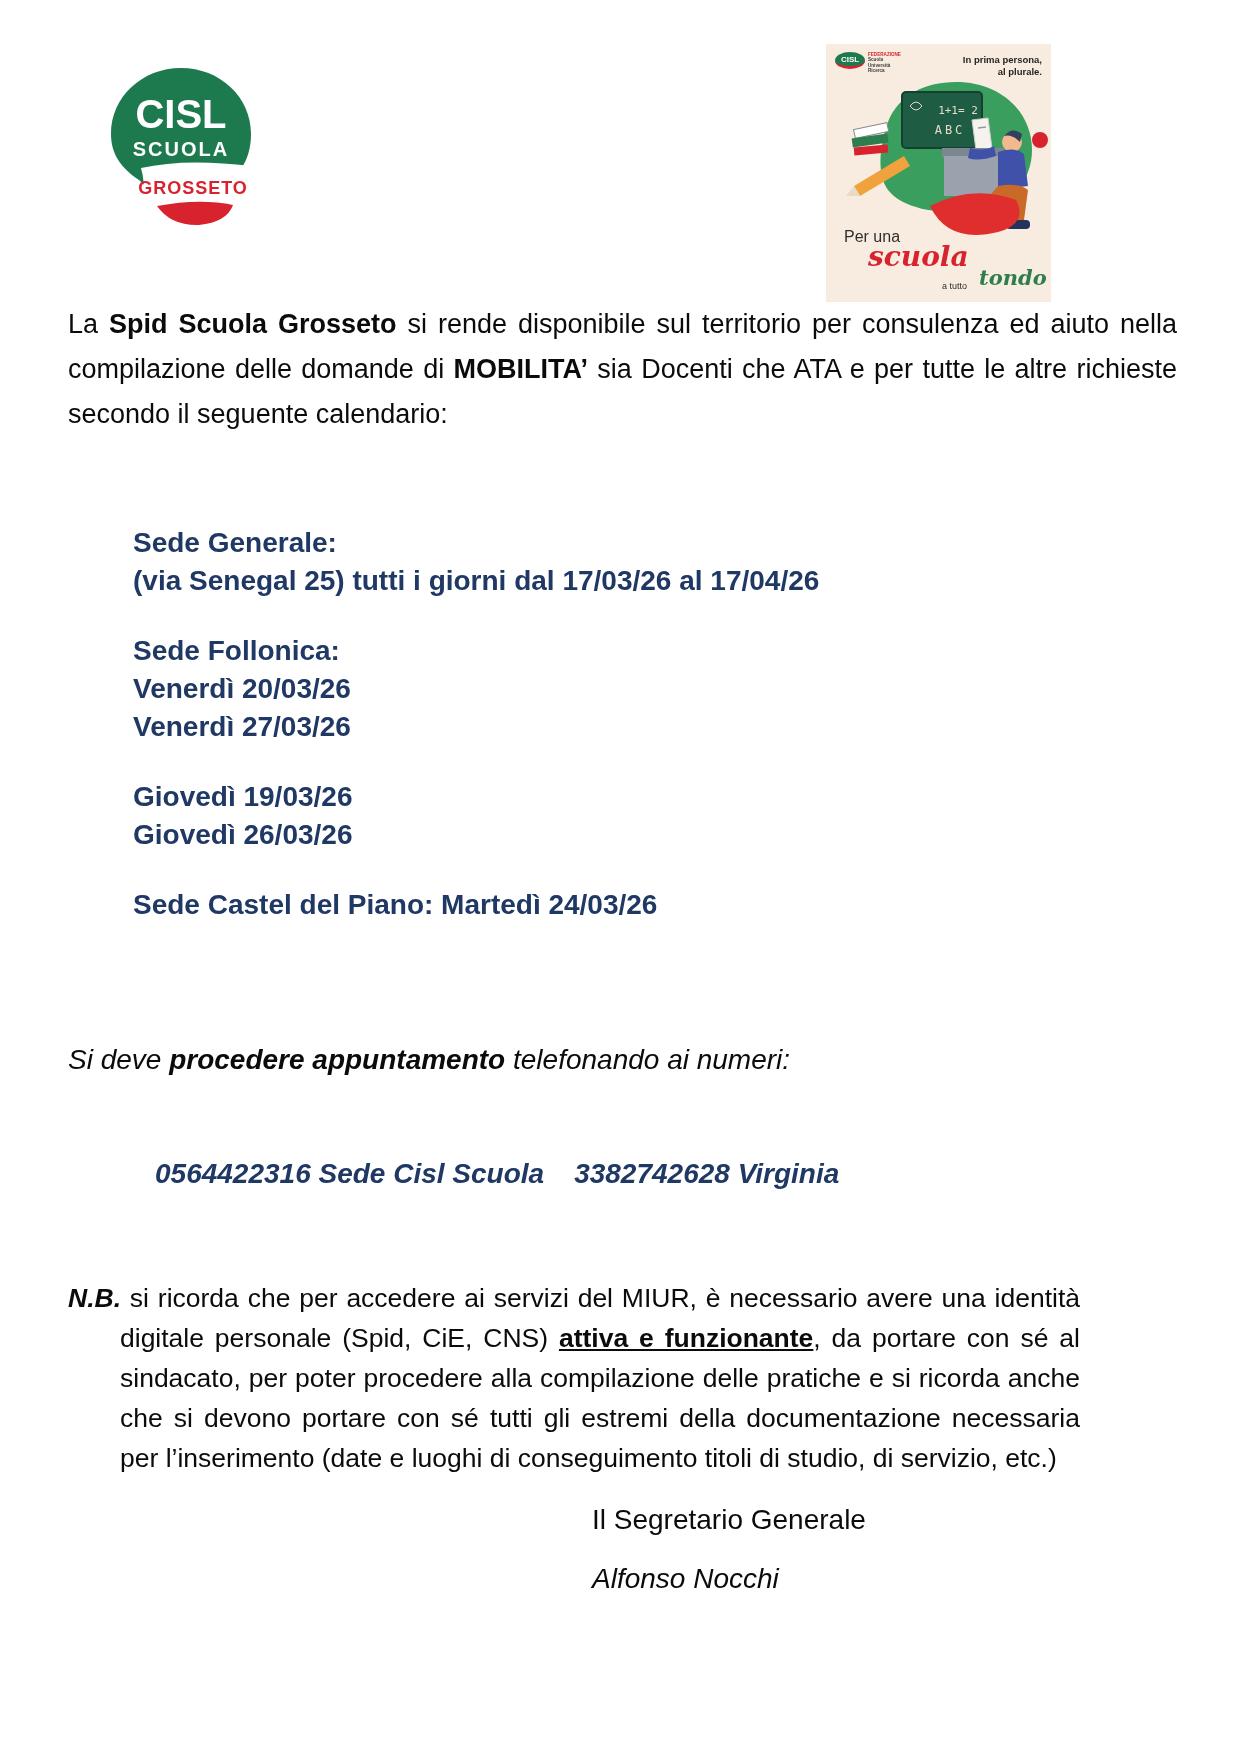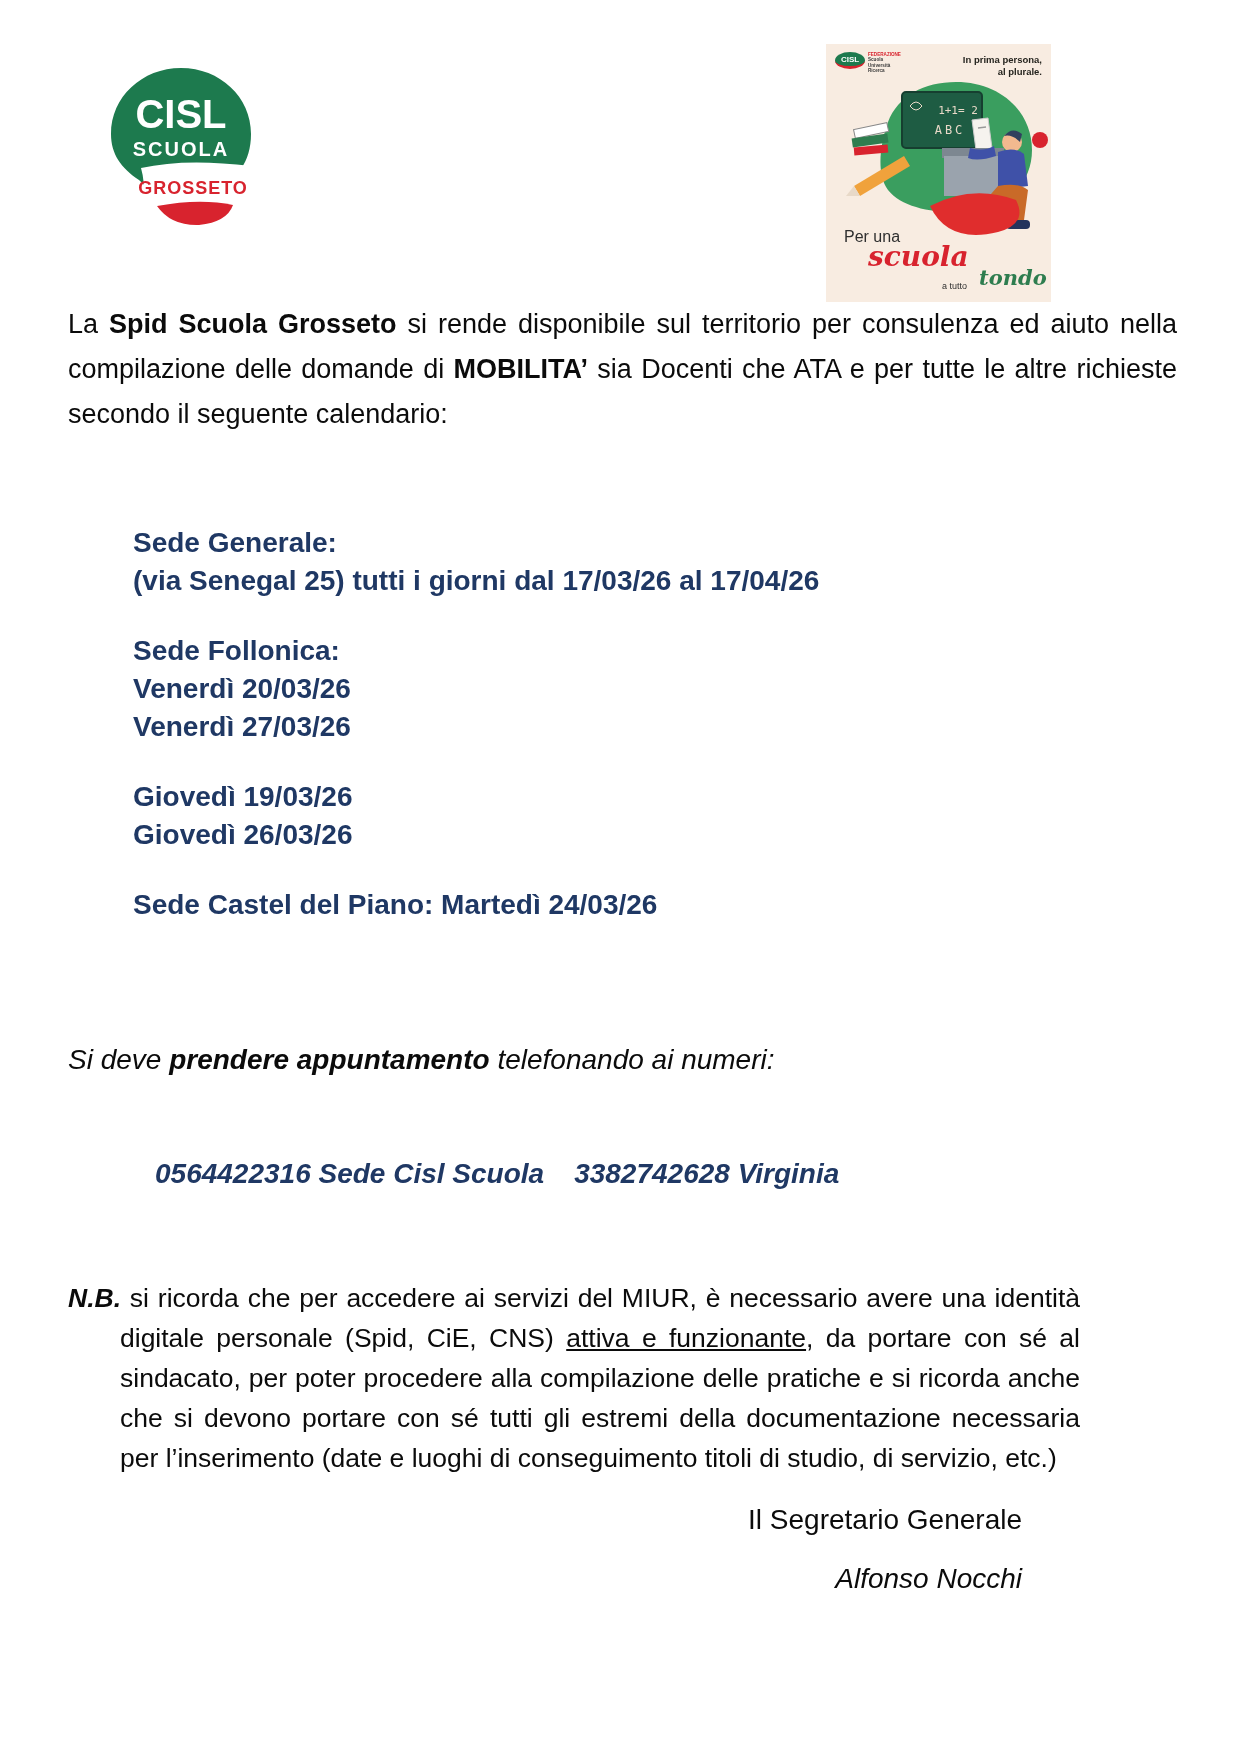--- a/index.html
+++ b/index.html
@@ -176,7 +176,7 @@
   </div>
 </div>
 
-<p class="abs appointment"><span>Si deve </span><b>prendere appuntamento</b><span> telefonando ai numeri:</span></p>
+<p class="abs appointment"><span>Si deve </span><b>procedere appuntamento</b><span> telefonando ai numeri:</span></p>
 
 <div class="abs phones">
   <span class="seg1">0564422316 Sede Cisl Scuola</span>

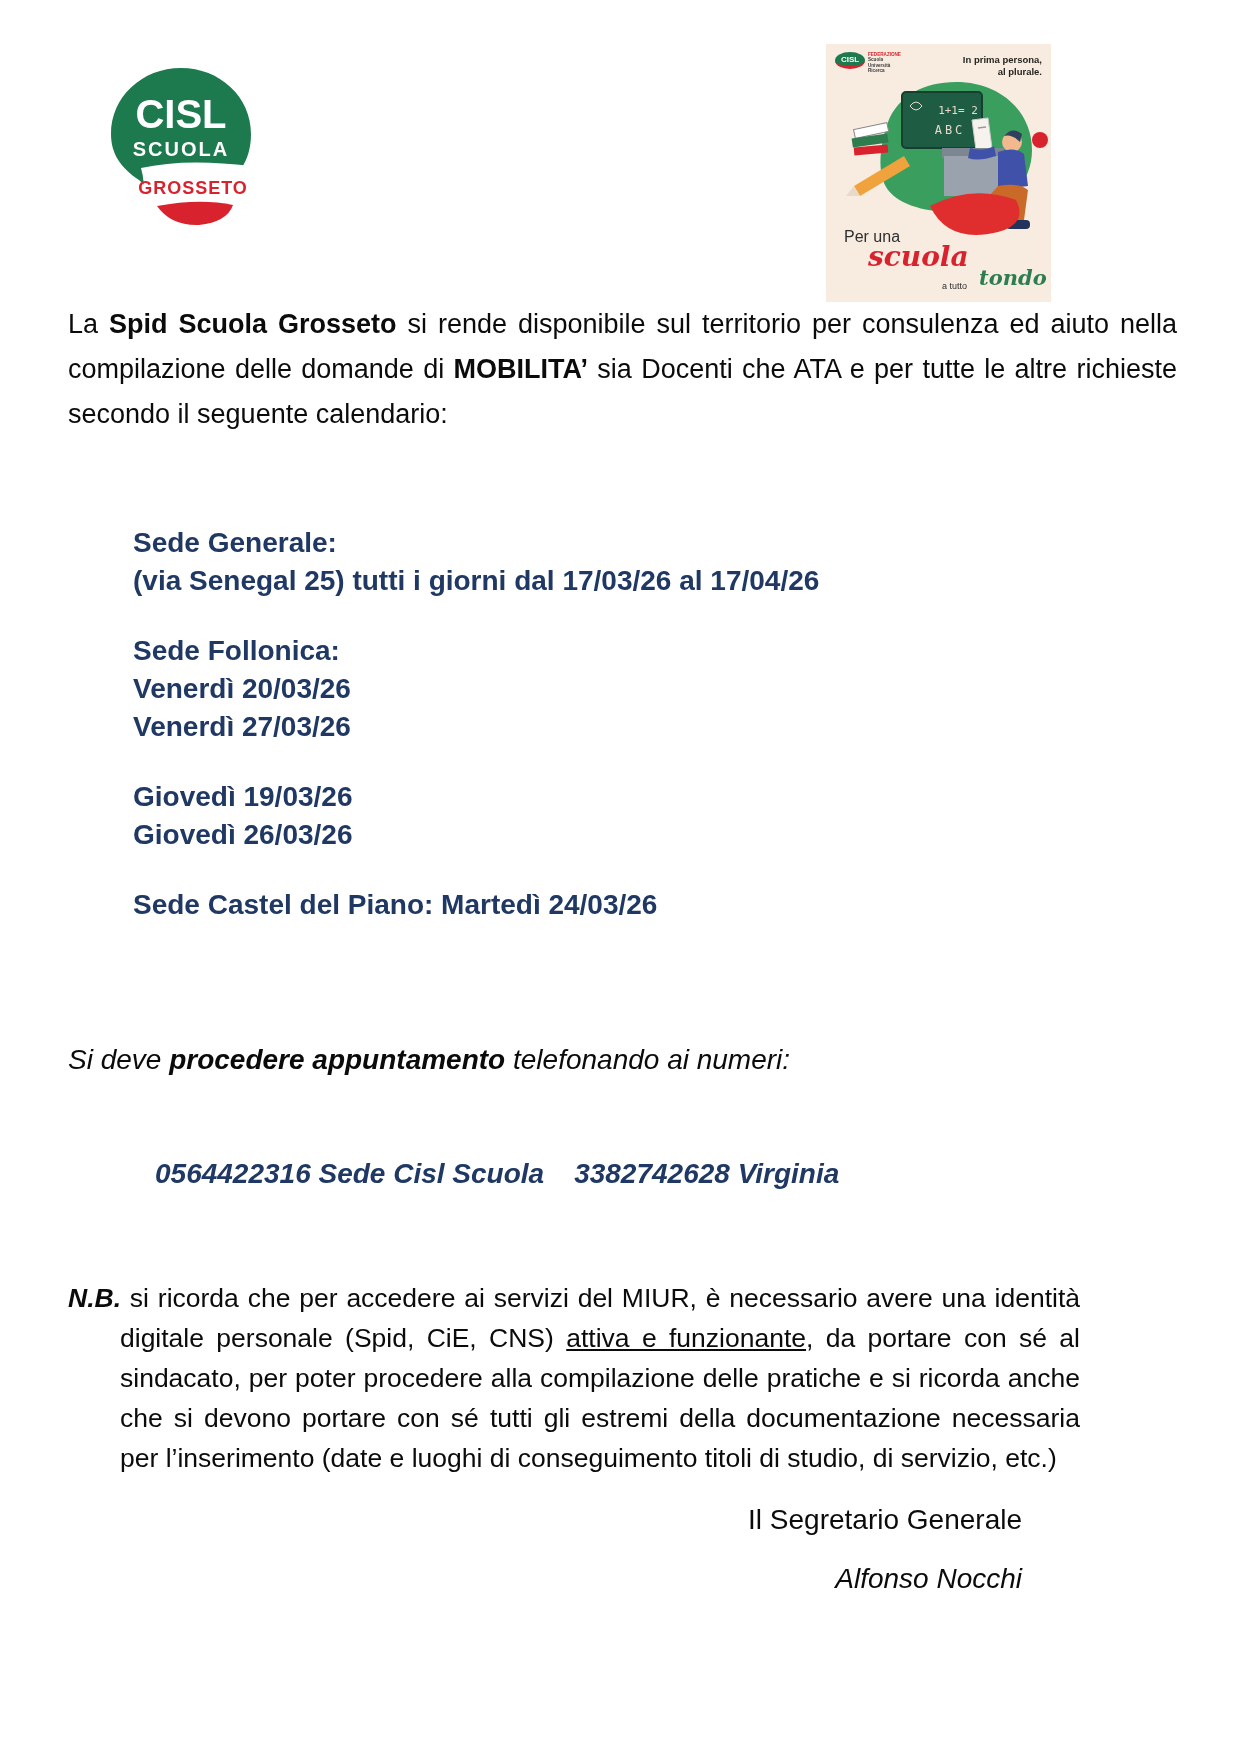--- a/index.html
+++ b/index.html
@@ -78,7 +78,7 @@
     padding-left:52px; text-indent:-52px;
   }
   .nb .nb-label { font-weight:bold; font-style:italic; }
-  .nb .uline { font-weight:normal; text-decoration:underline; }
+  .nb .uline { font-weight:bold; text-decoration:underline; }
 
   
   .signature { left:592px; top:1504px; width:430px; text-align:right; }

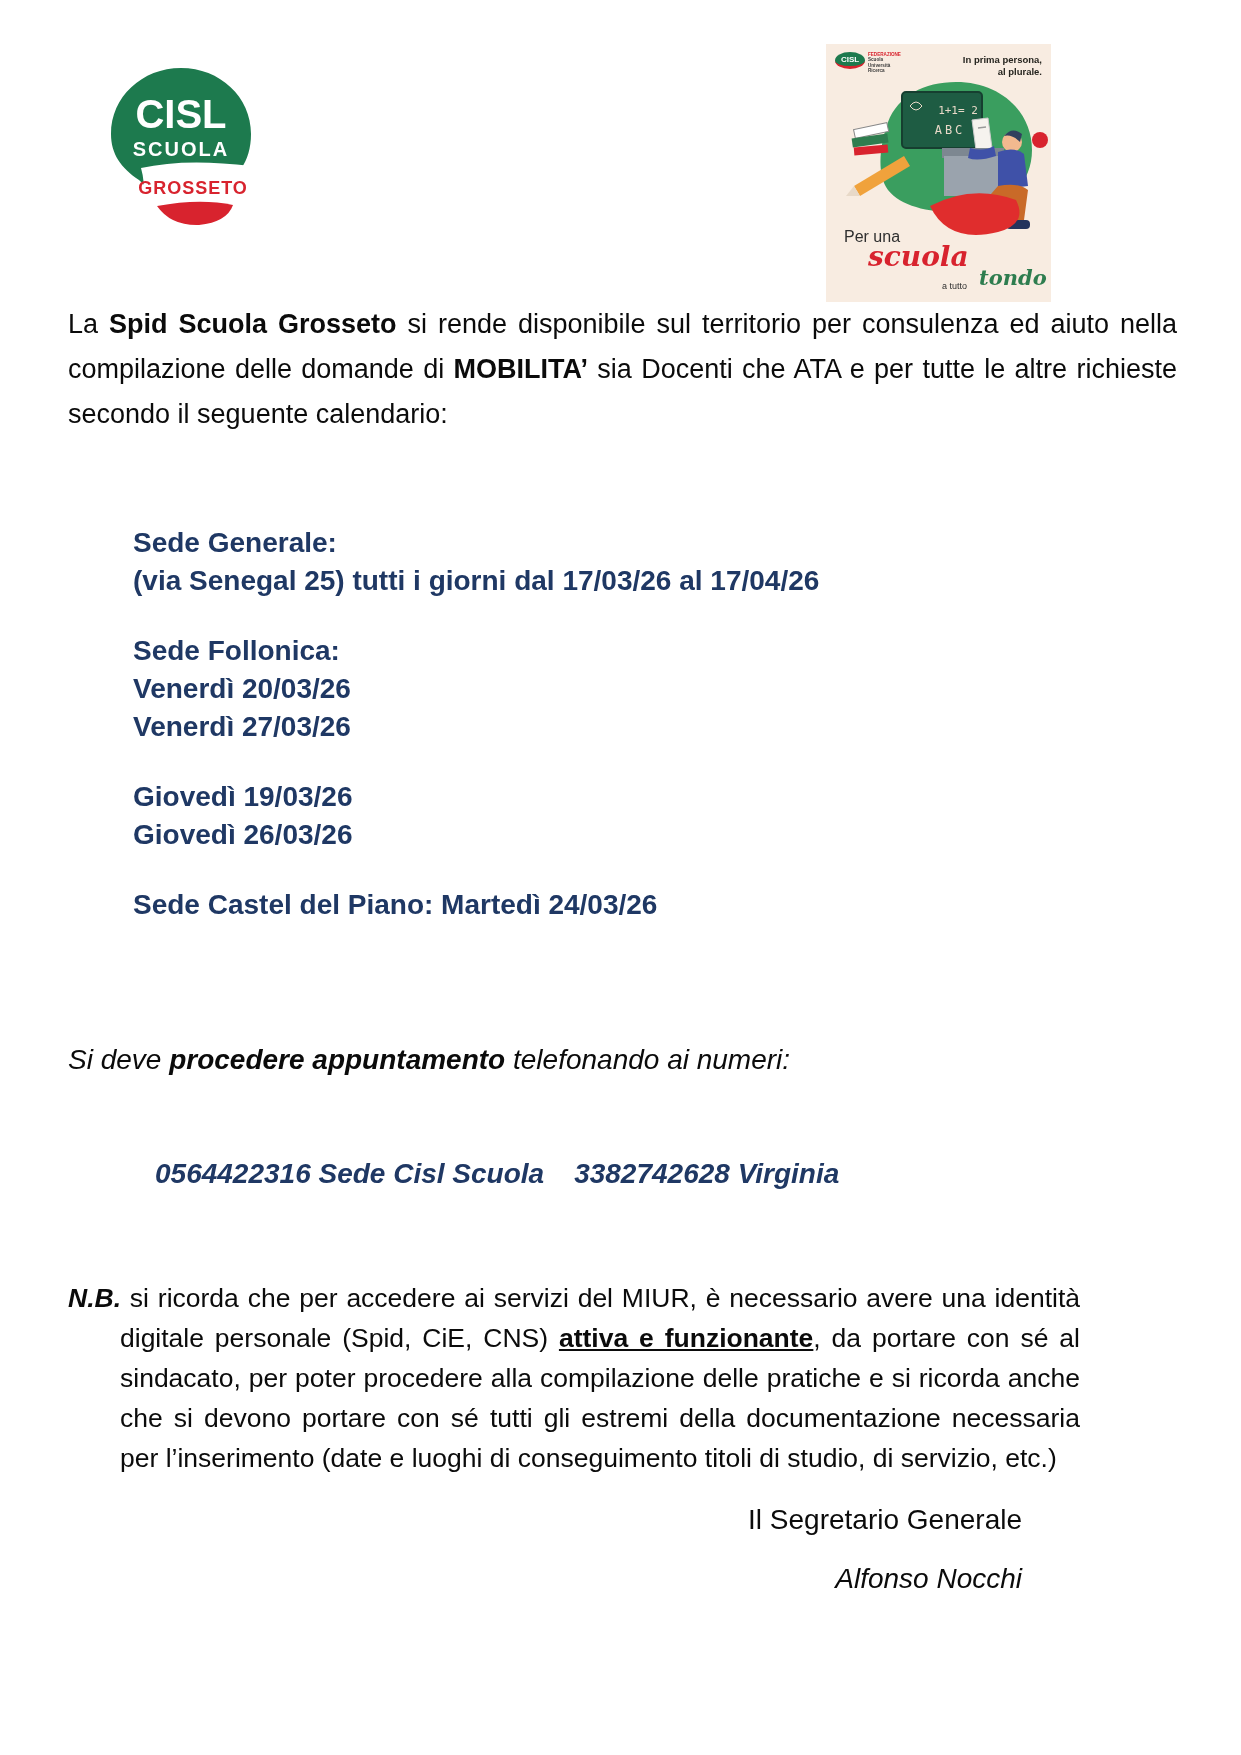--- a/index.html
+++ b/index.html
@@ -81,7 +81,7 @@
   .nb .uline { font-weight:bold; text-decoration:underline; }
 
   
-  .signature { left:592px; top:1504px; width:430px; text-align:right; }
+  .signature { left:592px; top:1504px; width:430px; text-align:left; }
   .sig-role { font-size:28px; color:#0b0b0b; }
   .sig-name { font-size:28px; font-weight:normal; font-style:italic; margin-top:27px; color:#0b0b0b; }
 </style>

